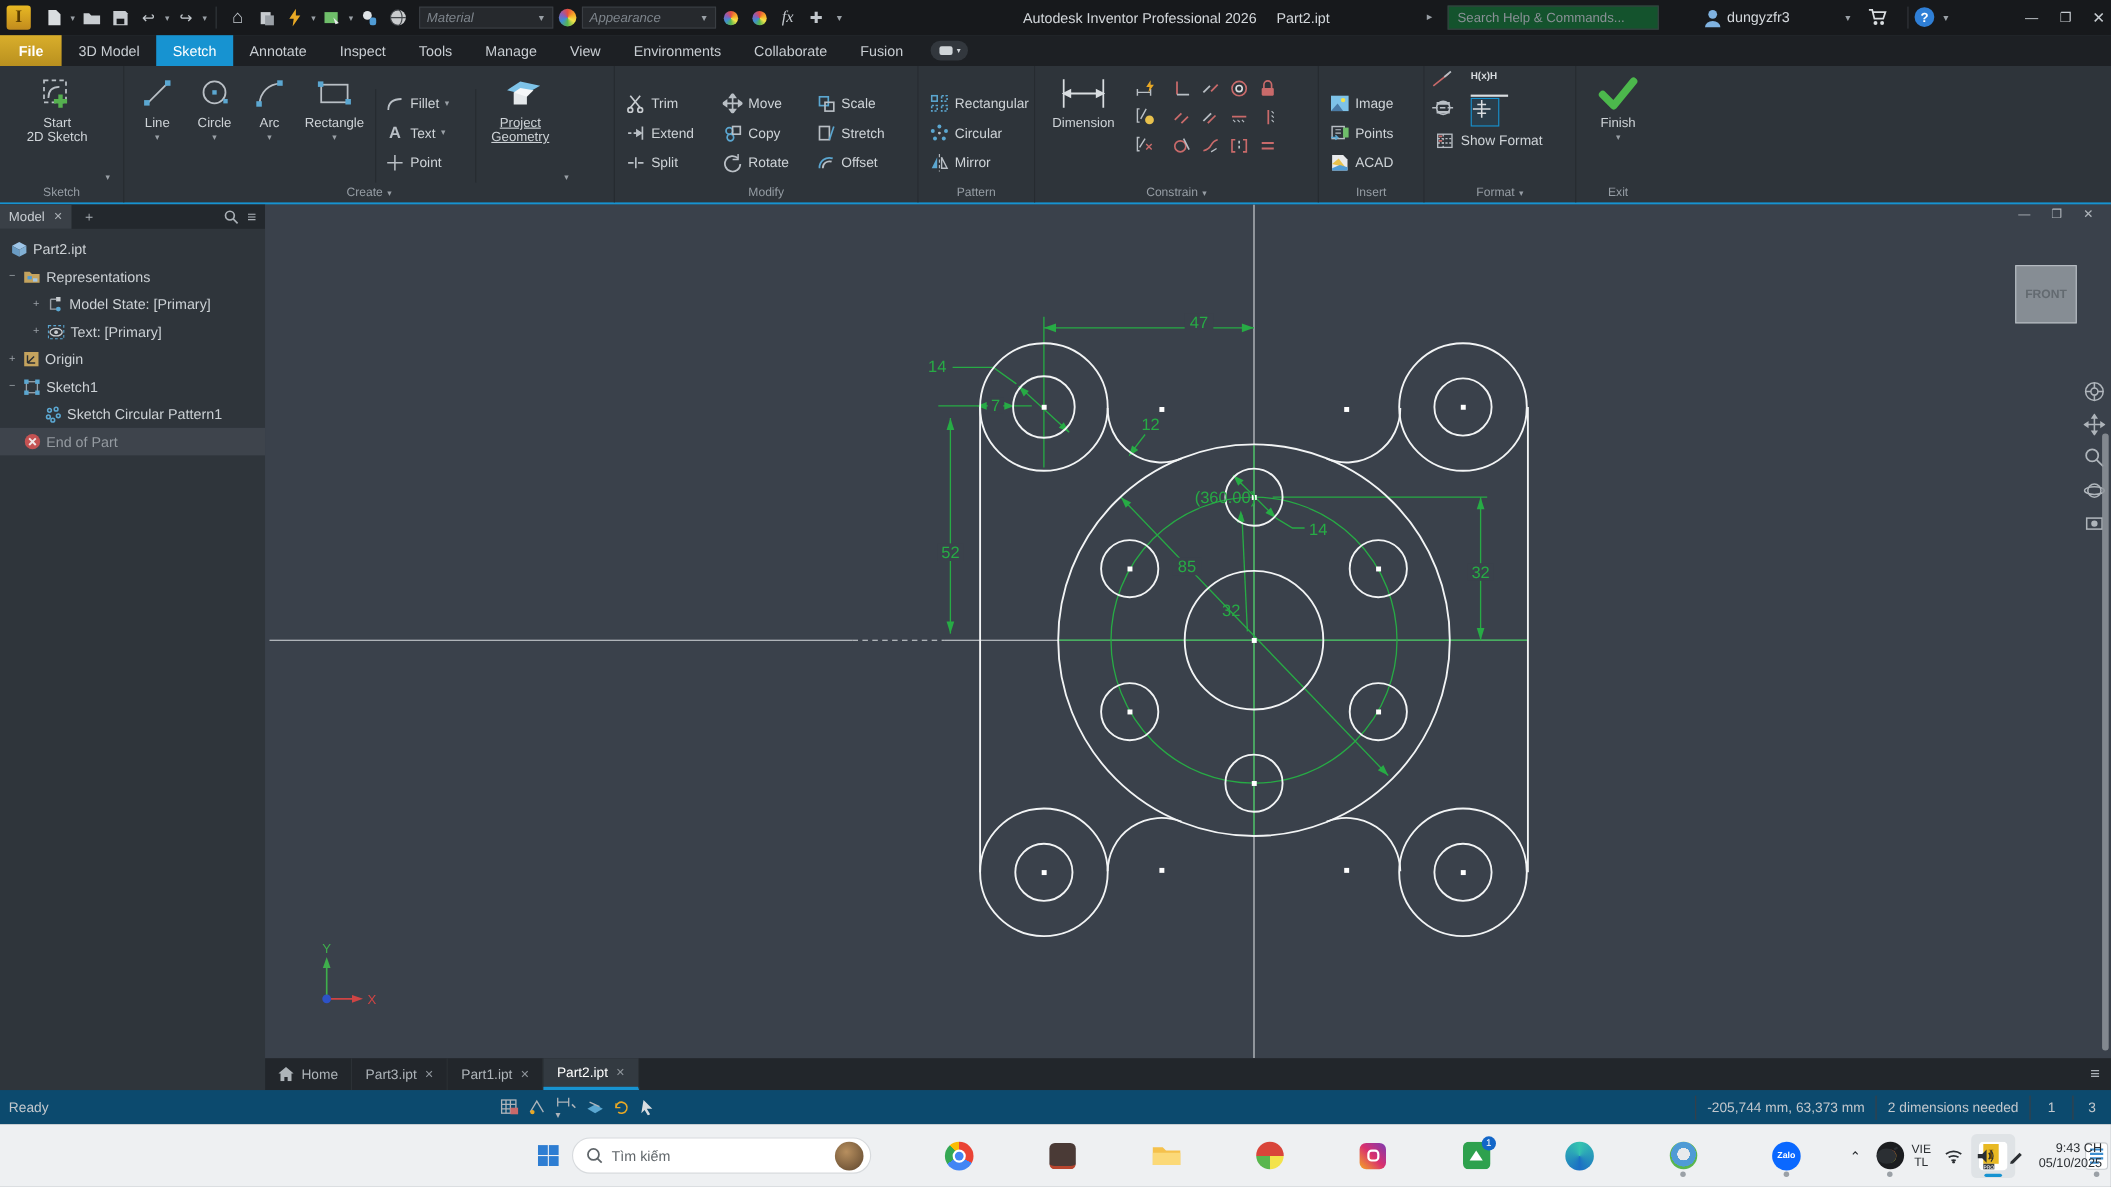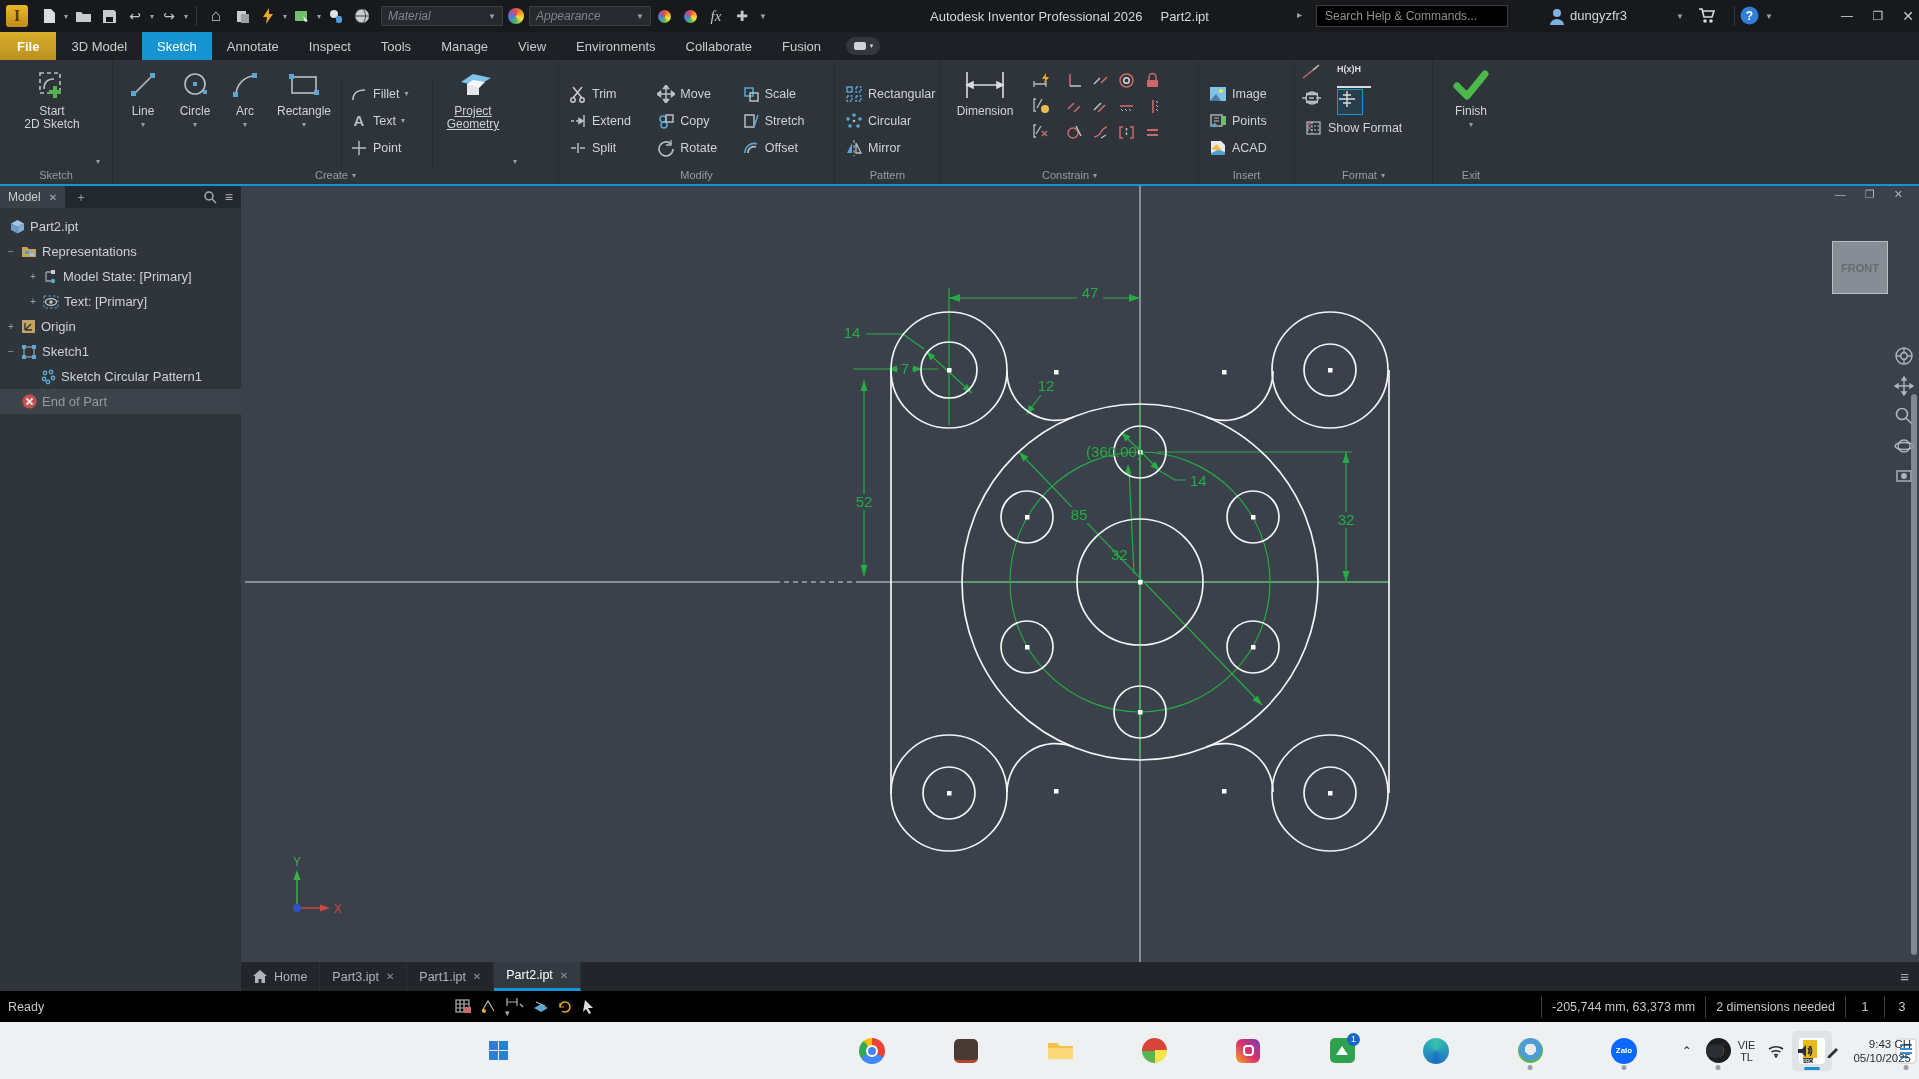--- a/index.html
+++ b/index.html
@@ -23,7 +23,7 @@
   .tb-combo .car { margin-left:auto; font-style:normal; font-size:8px; color:#9aa0a6; padding-left:8px; }
   #tb-title { position:absolute; left:930px; top:0; height:32px; display:flex; align-items:center;
     color:#d4d8dc; font-size:13px; }
-  #tb-search { position:absolute; left:1316px; top:5px; width:192px; height:22px; background:#000000;
+  #tb-search { position:absolute; left:1316px; top:5px; width:192px; height:22px; background:#14532d;
     border:1px solid #3a3e43; color:#9aa0a6; font-size:12px; padding:0 8px; }
   #tb-search::placeholder { color:#8a9096; }
   .winbtn { width:24px; height:24px; display:flex; align-items:center; justify-content:center; color:#c7ccd1; font-size:12px; }

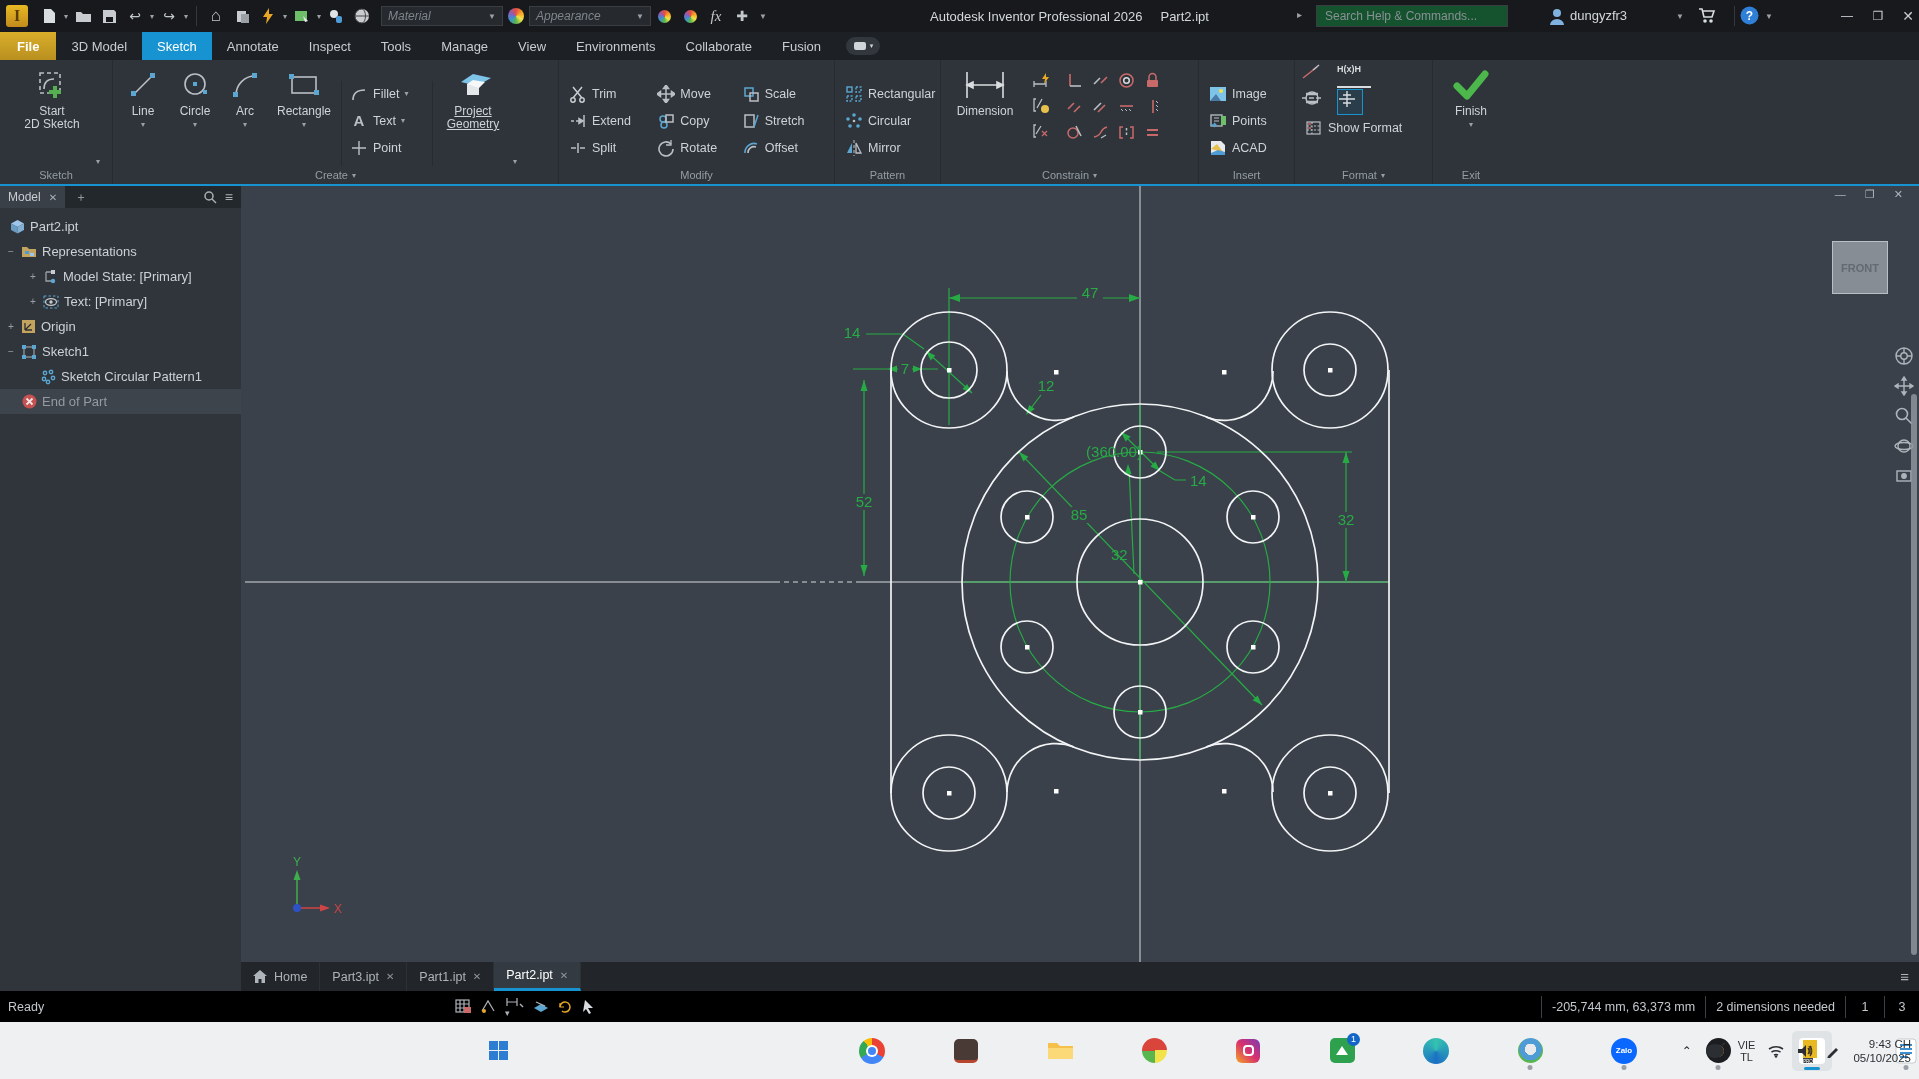--- a/index.html
+++ b/index.html
@@ -92,7 +92,7 @@
   #doctabs-menu { margin-left:auto; margin-right:10px; align-self:center; color:#aeb4ba; font-size:15px; }
 
   
-  #statusbar { position:absolute; left:0; top:991px; width:1919px; height:31px; background:#000000;
+  #statusbar { position:absolute; left:0; top:991px; width:1919px; height:31px; background:#0c4a6e;
     color:#c3c8cd; font-size:12.5px; display:flex; align-items:center; }
   .sb-sep { width:1px; height:22px; background:#3a4046; }
   .sb-cell { display:flex; align-items:center; padding:0 10px; height:100%; }

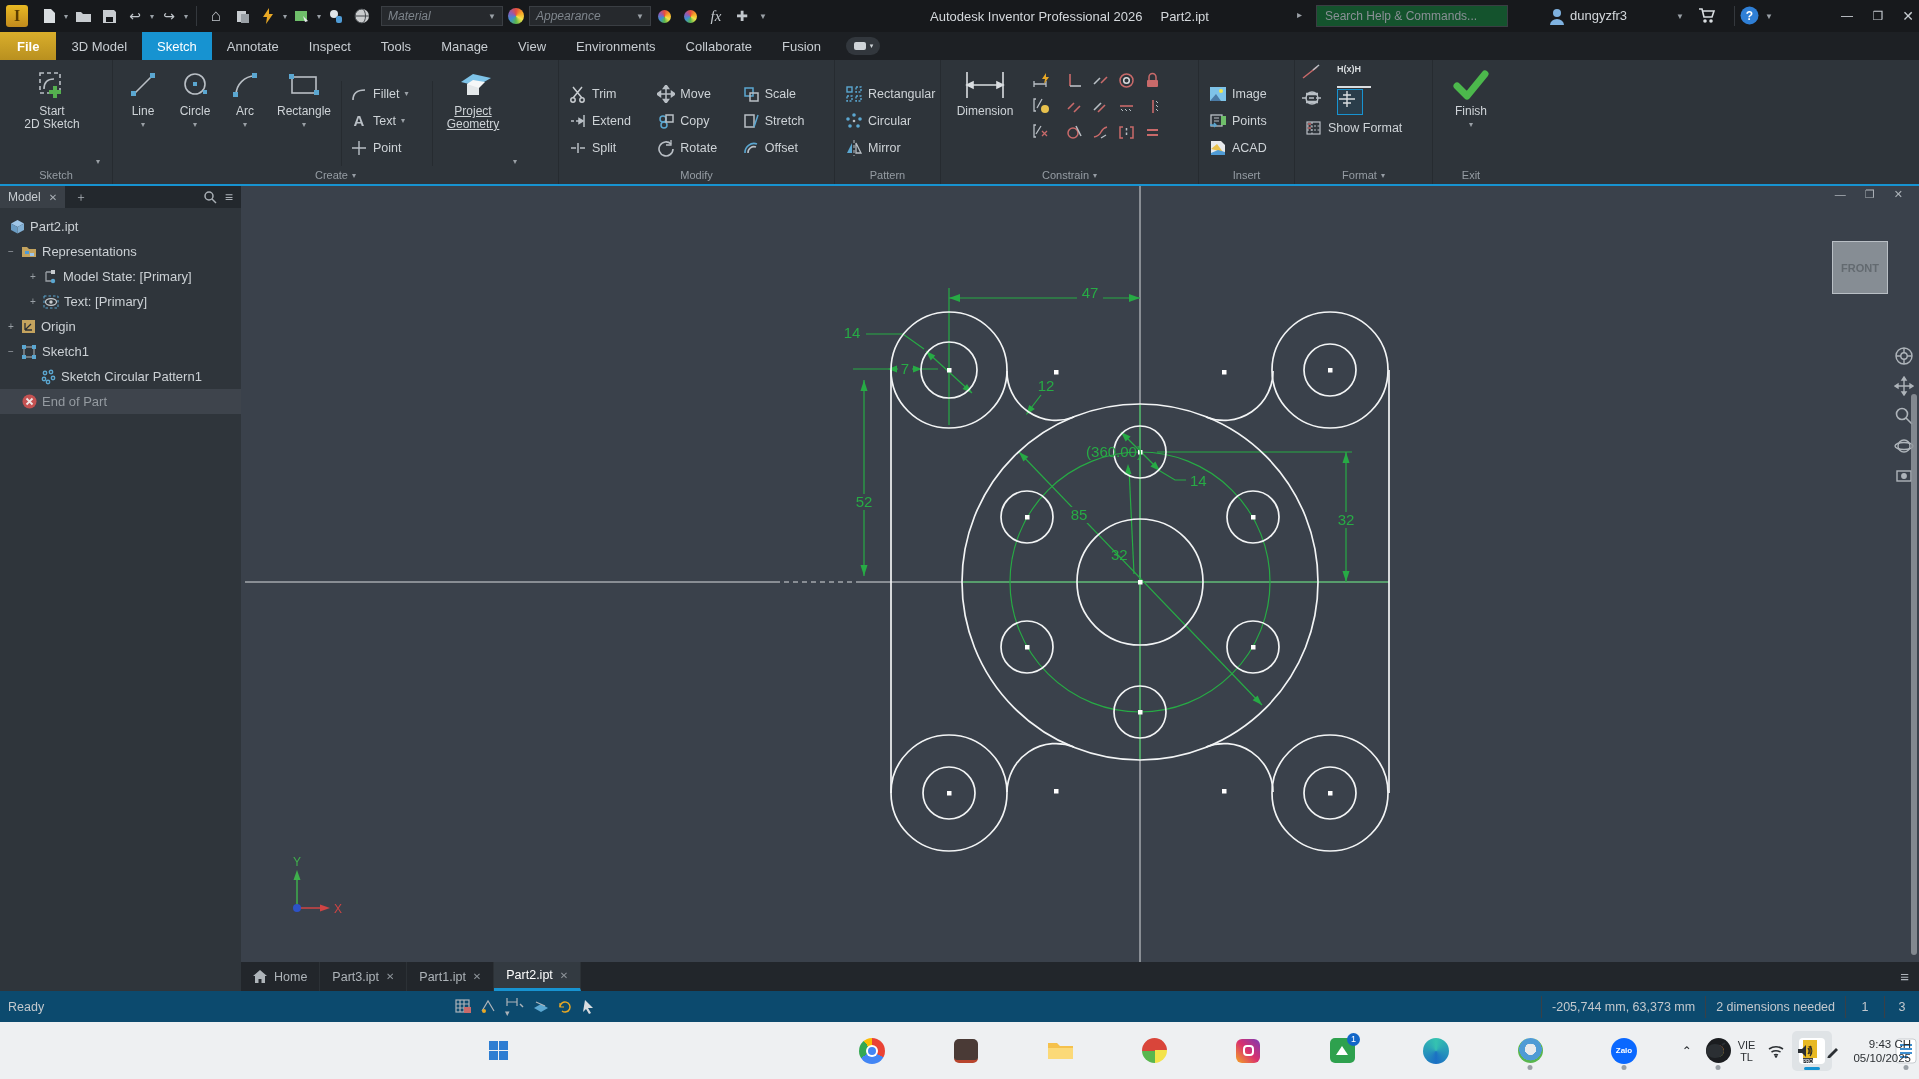--- a/index.html
+++ b/index.html
@@ -1073,6 +1073,14 @@
         <rect x="10" y="10" width="9" height="9" fill="#2d7dd2"></rect>
       </svg>
   </div>
+  <div id="tk-search">
+    <svg width="15" height="15" fill="none" stroke="#5f6569" stroke-width="1.6">
+        <circle cx="6.5" cy="6.5" r="5"></circle>
+        <path d="M10,10 l4,4"></path>
+      </svg>
+    <input placeholder="Tìm kiếm" style="">
+    <span id="owl"></span>
+  </div>
 
   <div class="tk-icon abs" style="left:812px;">
     <span style="width:26px;height:26px;border-radius:50%;background:conic-gradient(#ea4335 0 33%,#4285f4 33% 66%,#34a853 66% 89%,#fbbc05 89%);display:inline-block;position:relative;">

